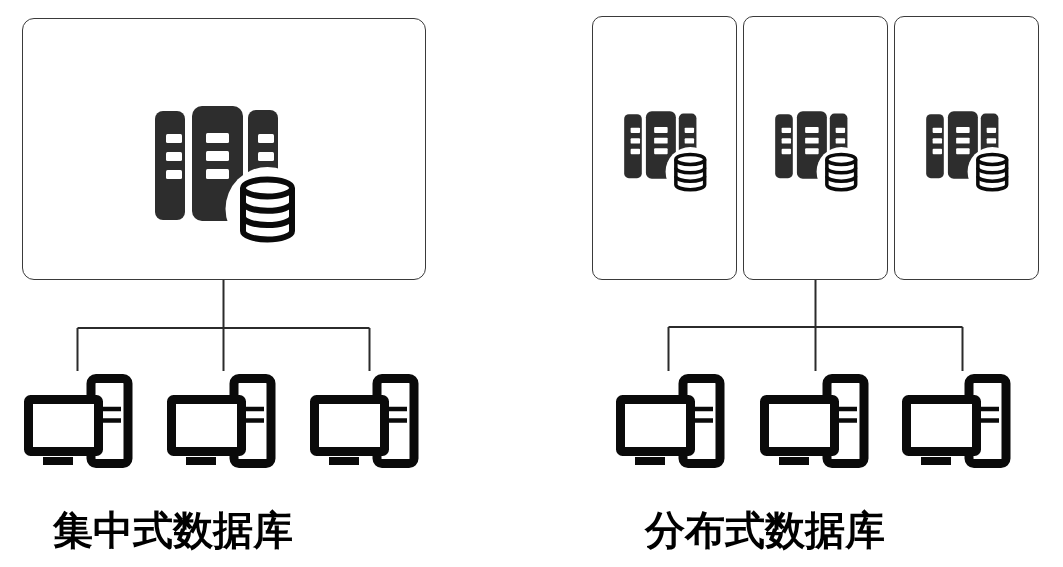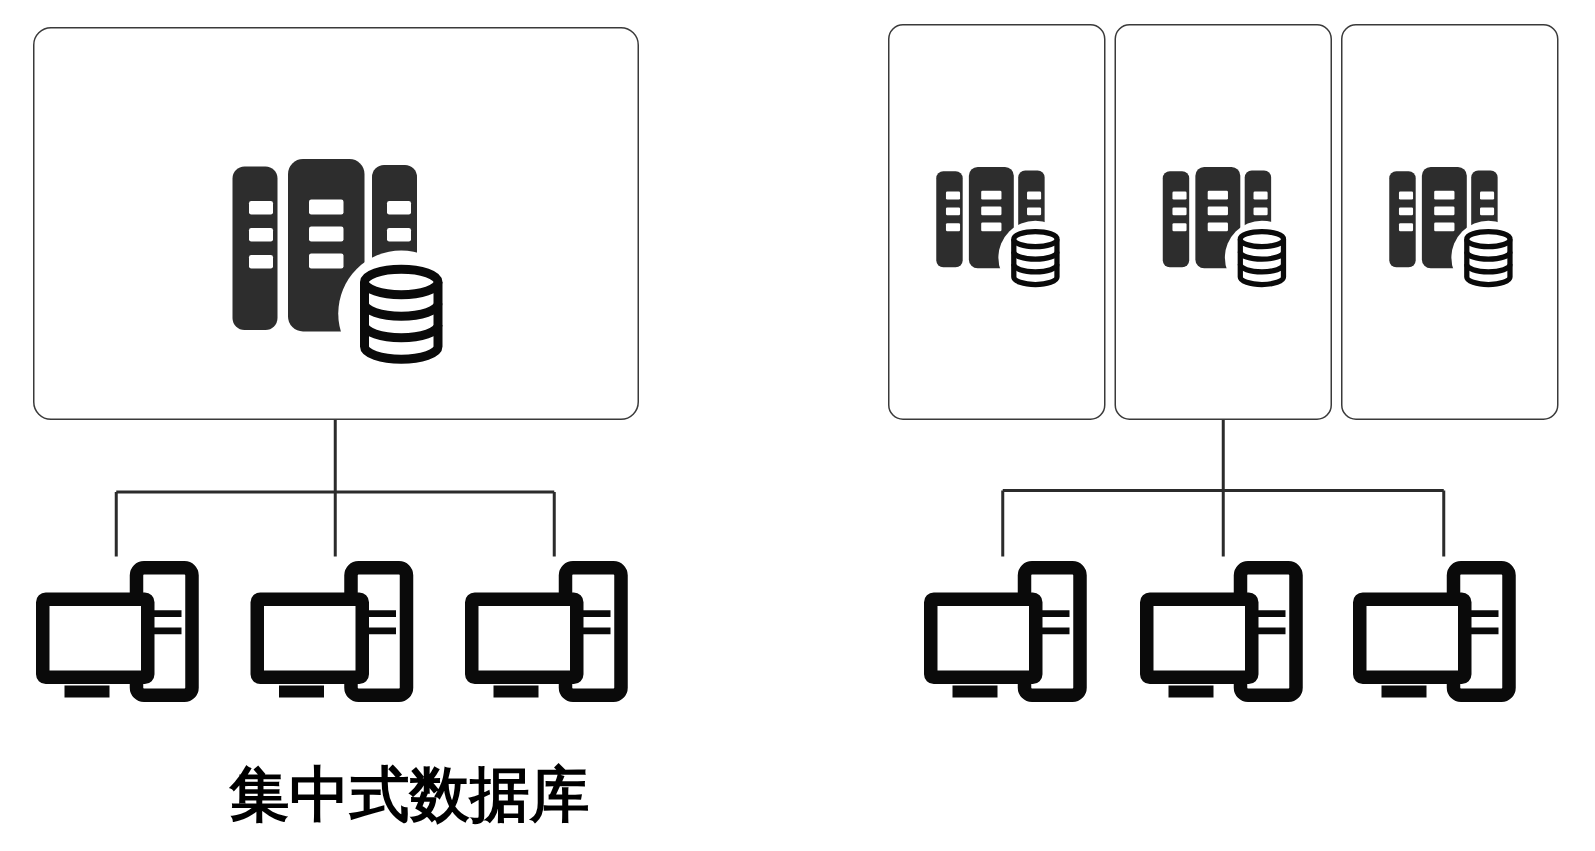--- a/index.html
+++ b/index.html
@@ -35,7 +35,7 @@
   .ws-r1{left:613px}.ws-r2{left:757px}.ws-r3{left:899px}
   .caption{
     position:absolute;top:506px;width:340px;
-    text-align:right;font-size:40px;font-weight:700;
+    text-align:left;font-size:40px;font-weight:700;
     color:var(--label-color);line-height:1.2;white-space:nowrap;
   }
   .cap-left{left:53px}.cap-right{left:645px}

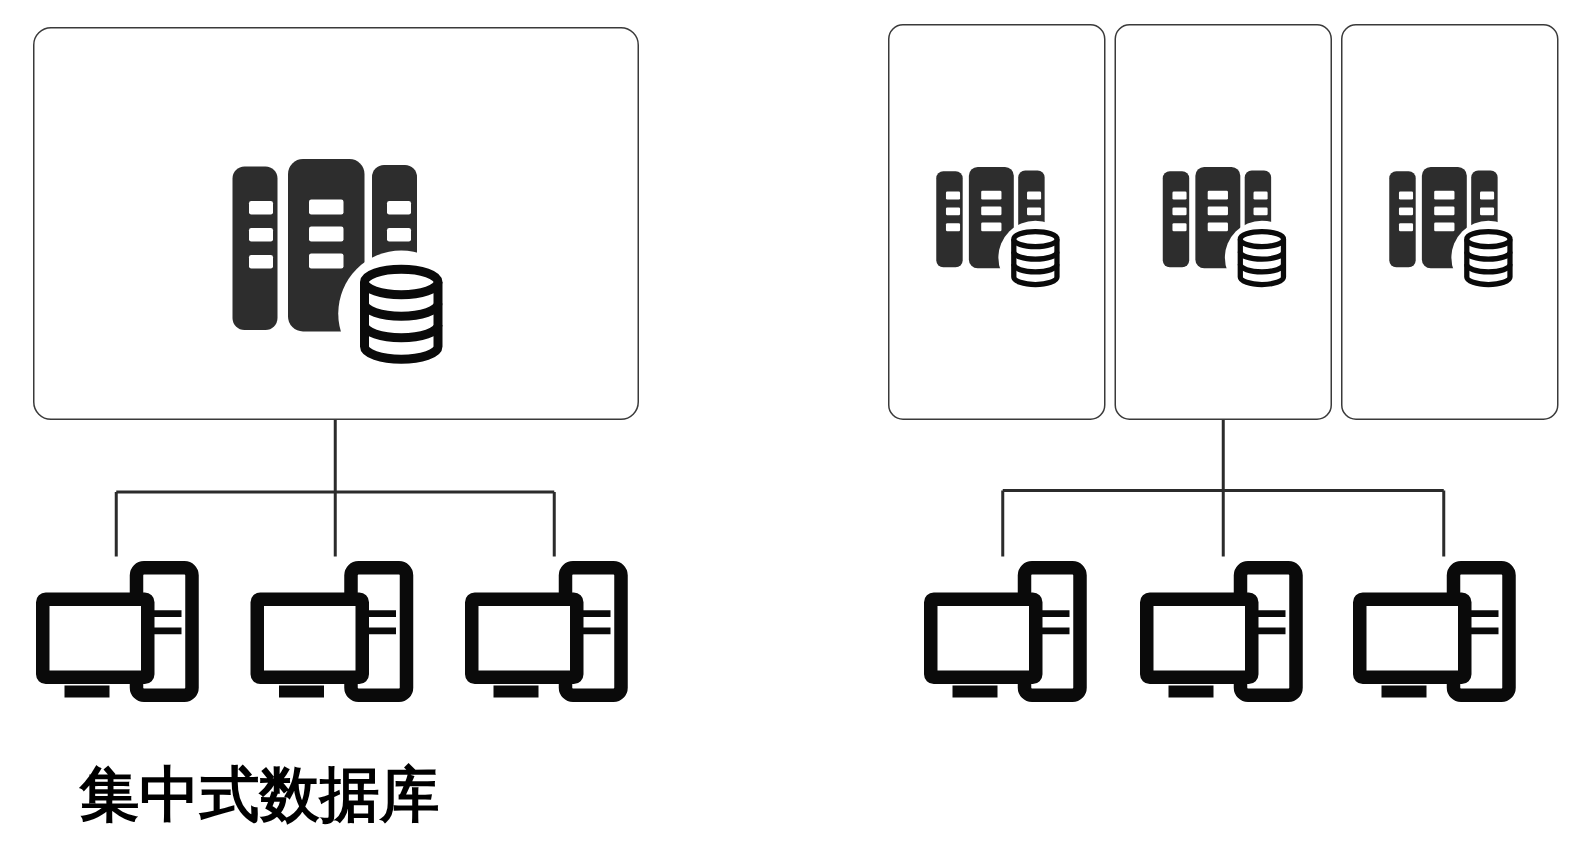--- a/index.html
+++ b/index.html
@@ -137,6 +137,7 @@
     </svg>
 
   <div class="caption cap-left">集中式数据库</div>
+  <div class="caption cap-right">分布式数据库</div>
 
 </div>
 

